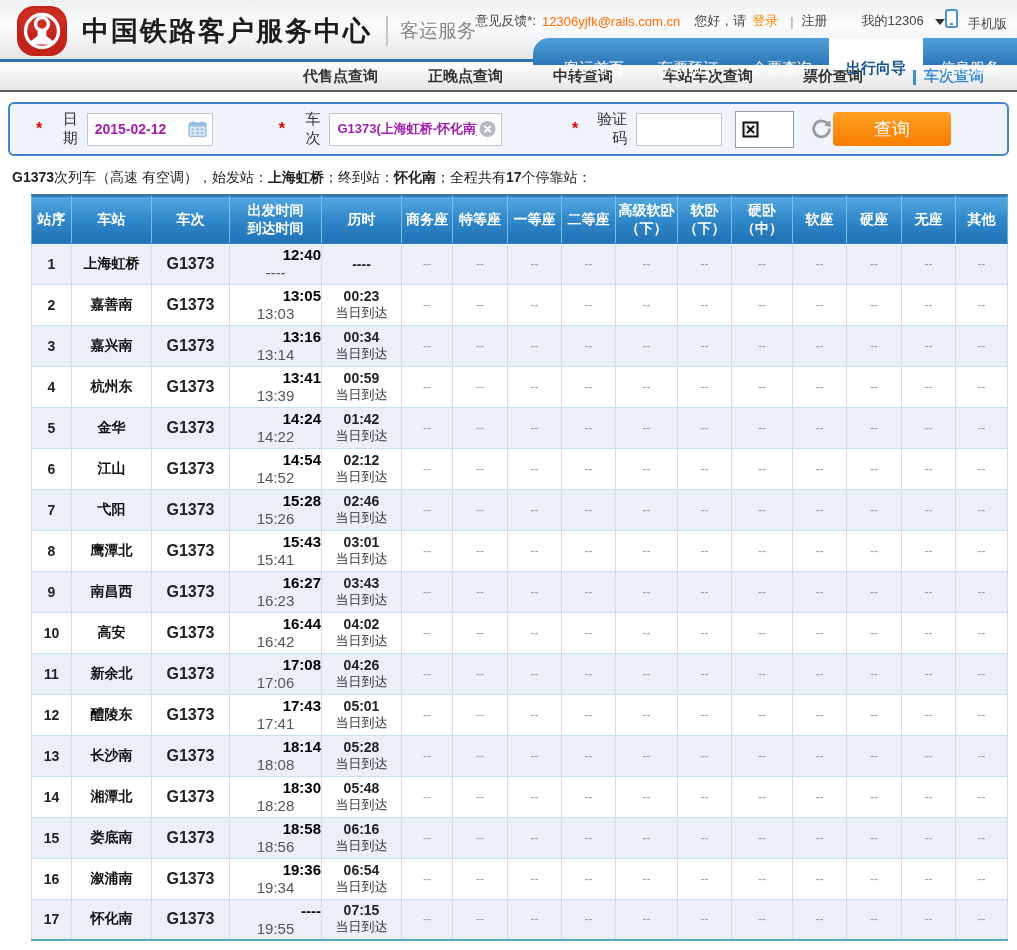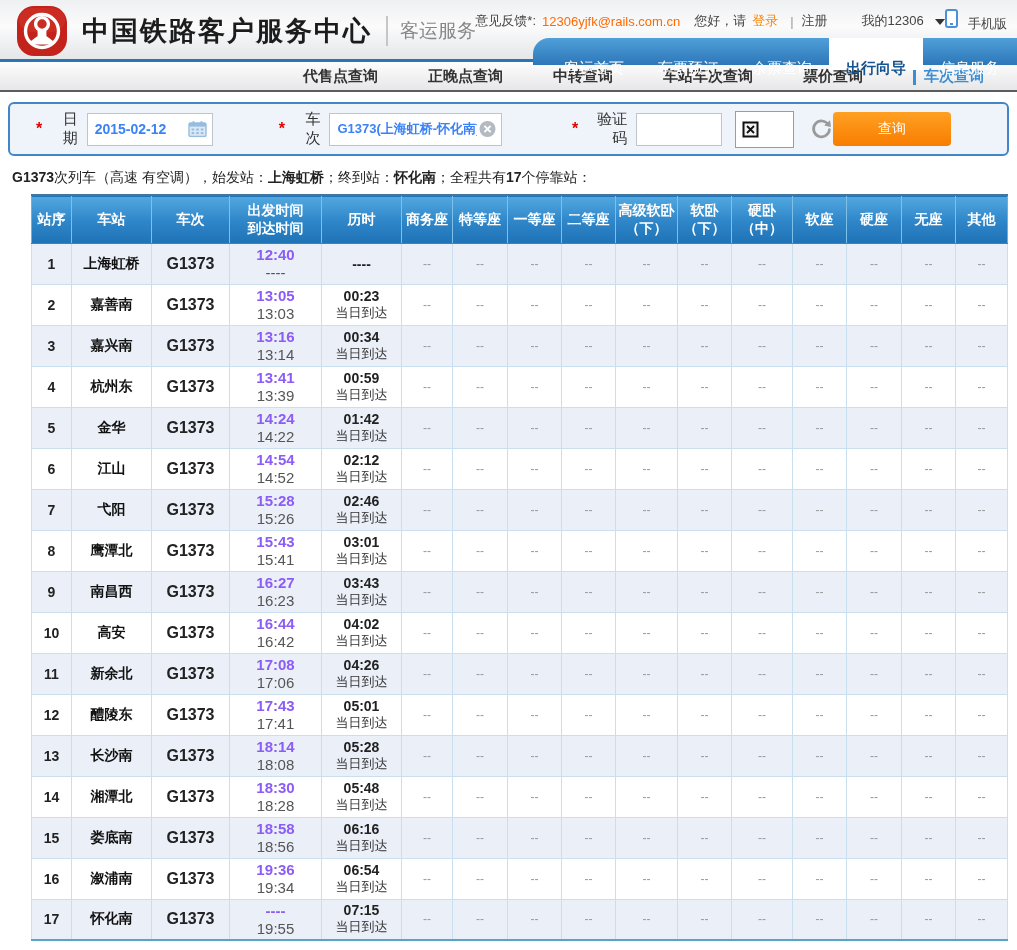--- a/index.html
+++ b/index.html
@@ -61,7 +61,7 @@
   .date-wrap { width:133px; }
   .train-wrap { width:182px; }
   .code-wrap { width:92px; }
-  .input-wrap input { border:none; outline:none; font-size:14px; font-weight:bold; color:#3b82f6;
+  .input-wrap input { border:none; outline:none; font-size:14px; font-weight:bold; color:#a21caf;
     padding:0 16px 0 7px; width:100%; font-family:inherit; background:transparent; }
   .train-wrap input { font-size:13px; padding-right:24px; }
   .code-wrap input { padding-right:7px; }

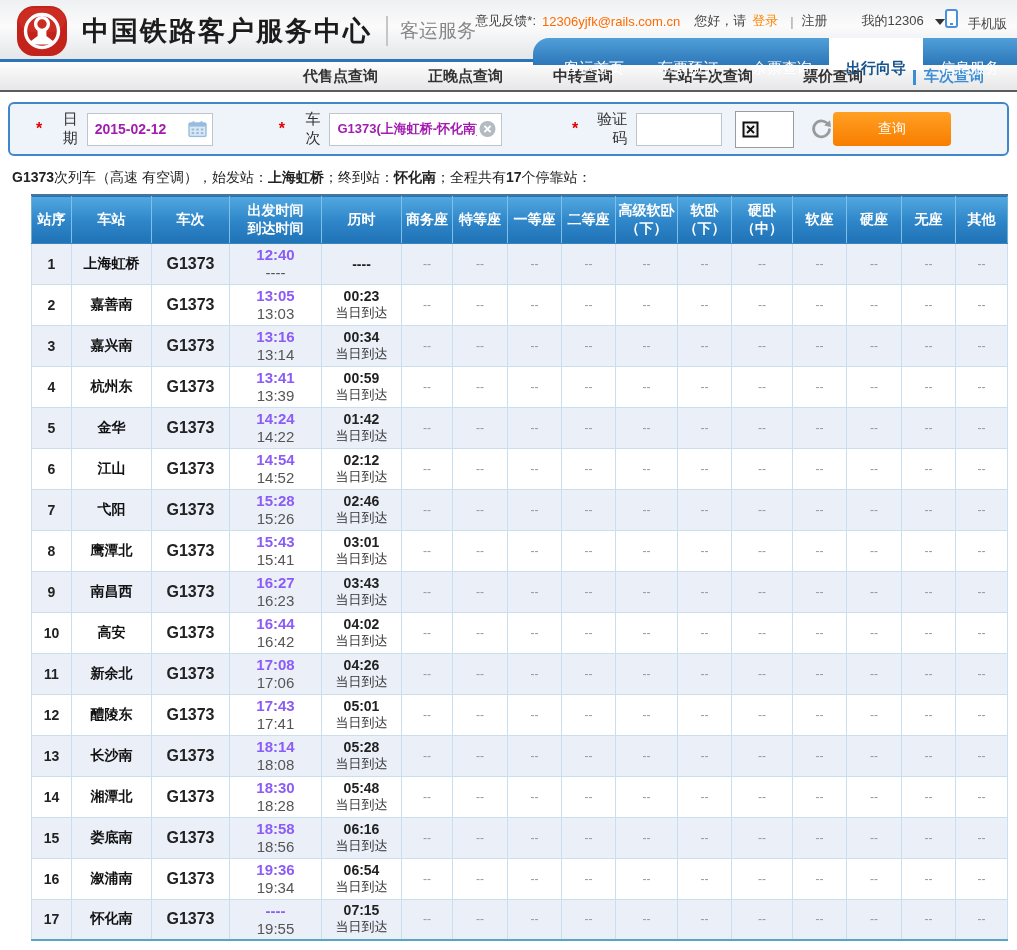--- a/index.html
+++ b/index.html
@@ -74,7 +74,7 @@
   .refresh { margin-left:16px; cursor:pointer; display:flex; }
   .search-btn { margin-left:auto; margin-right:56px; width:124px; height:34px; border:none;
     border-radius:4px; background:linear-gradient(180deg,#ffa023,#f87d00); color:#fff;
-    font-size:14px; cursor:pointer; font-family:inherit; }
+    font-size:18px; cursor:pointer; font-family:inherit; }
 
   
   .summary { margin:13px 0 7px 12px; font-size:14px; color:#222; }

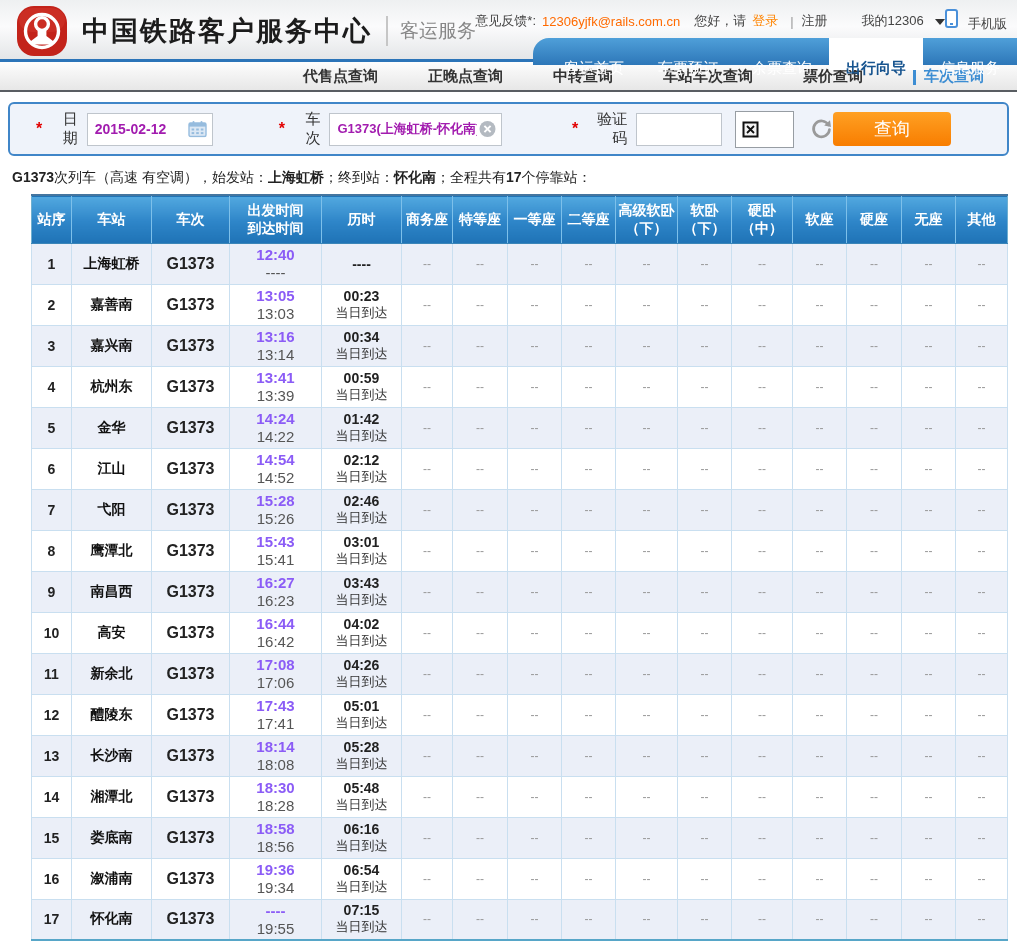--- a/index.html
+++ b/index.html
@@ -95,7 +95,7 @@
   td.seq { font-weight:bold; color:#222; }
   td.station { font-weight:bold; color:#111; }
   td.train { font-weight:bold; font-size:16px; color:#222; }
-  .t1 { font-weight:bold; font-size:15px; color:#8b5cf6; }
+  .t1 { font-weight:bold; font-size:15px; color:#000000;text-align:right; }
   .t2 { font-size:15px; color:#555; margin-top:1px; }
   .d1 { font-weight:bold; font-size:14px; color:#222; }
   .d2 { font-size:13px; color:#333; }

